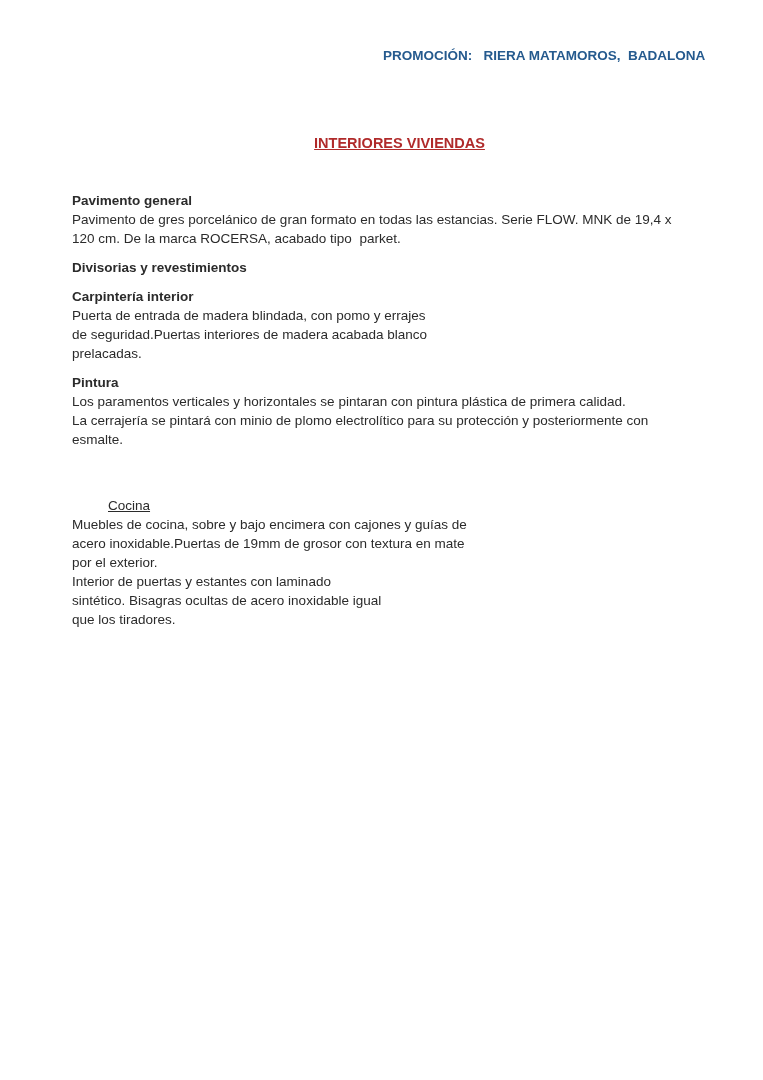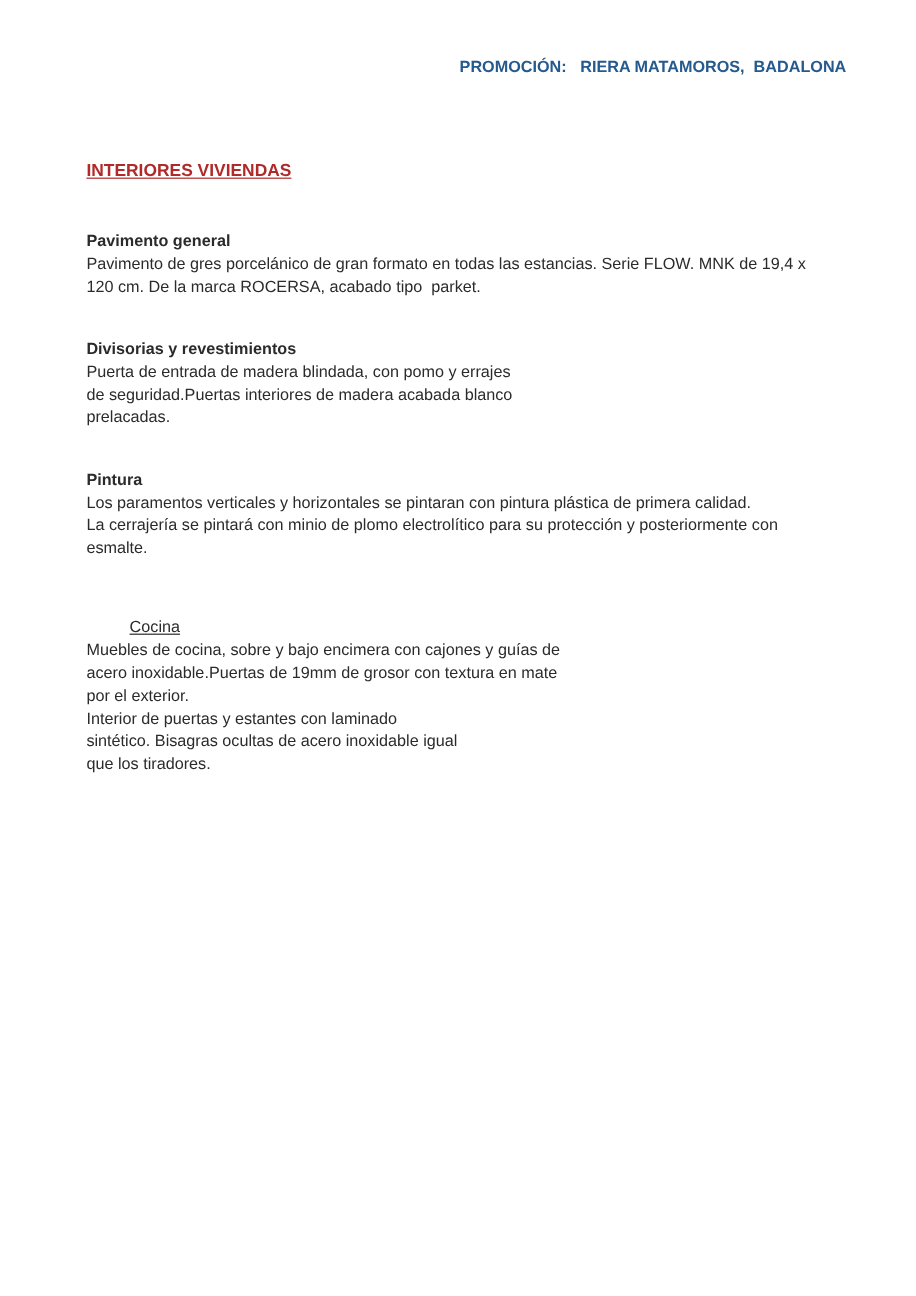--- a/index.html
+++ b/index.html
@@ -35,6 +35,7 @@
     font-weight: bold;
     color: var(--title-red, #b02a2a);
     text-decoration: underline;
+    text-align: center;
   }
   .subsection {
     text-decoration: underline;

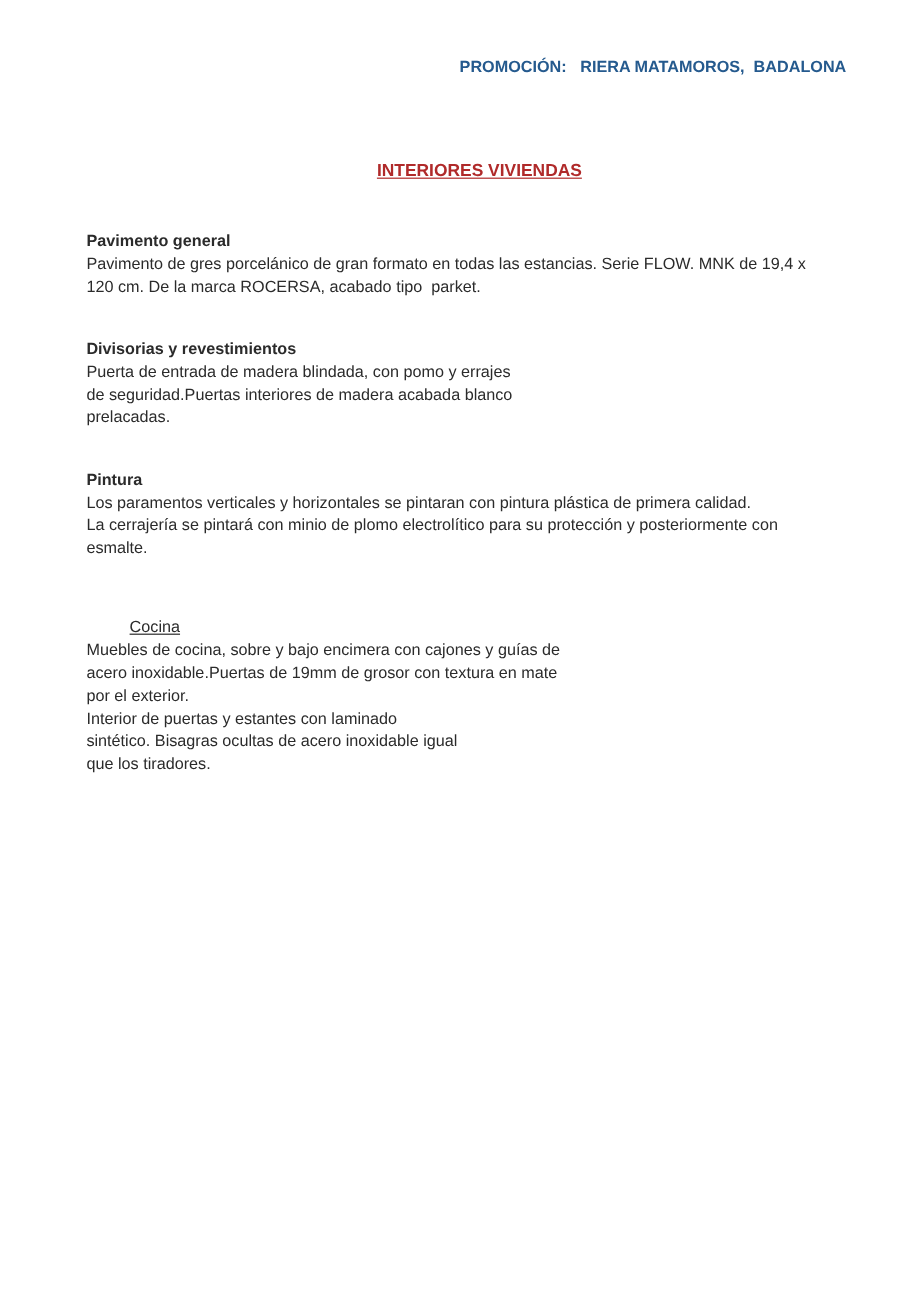--- a/index.html
+++ b/index.html
@@ -44,7 +44,7 @@
   .sub-cocina   { margin-top: 47px; margin-left: 36px; }
   .sec-heading {
     font-weight: bold;
-    margin-top: 33px;
+    margin-top: 10px;
   }
   .sec-heading.first-after-sub { margin-top: 38px; }
   .sec-heading.mobiliario      { margin-top: 37px; }

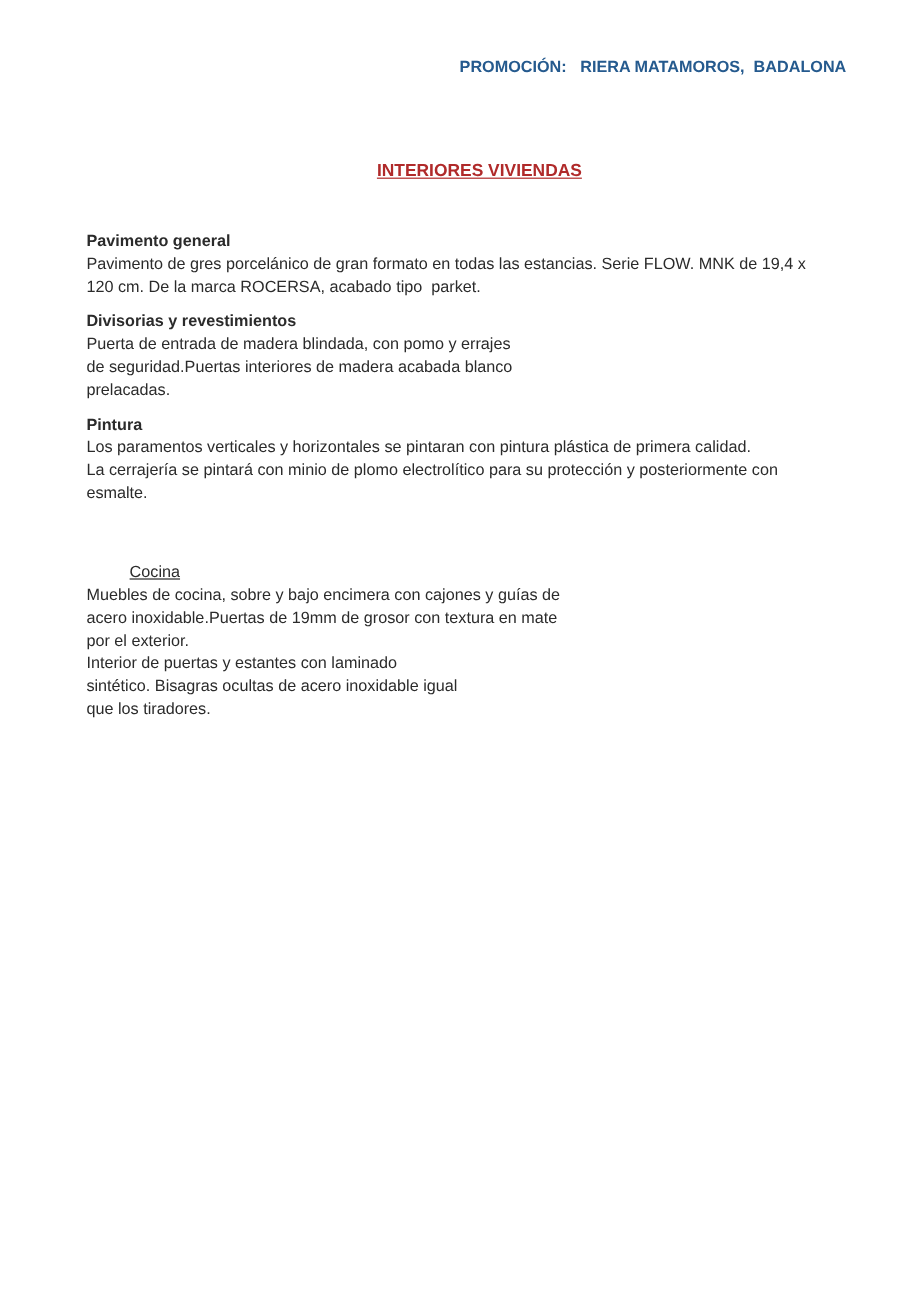--- a/index.html
+++ b/index.html
@@ -69,6 +69,7 @@
 
   <div class="sec-heading">Divisorias y revestimientos</div>
 
+  <div class="sec-heading">Carpintería interior</div>
   <p class="sec-body">Puerta de entrada de madera blindada, con pomo y errajes
 de seguridad.Puertas interiores de madera acabada blanco
 prelacadas.</p>

